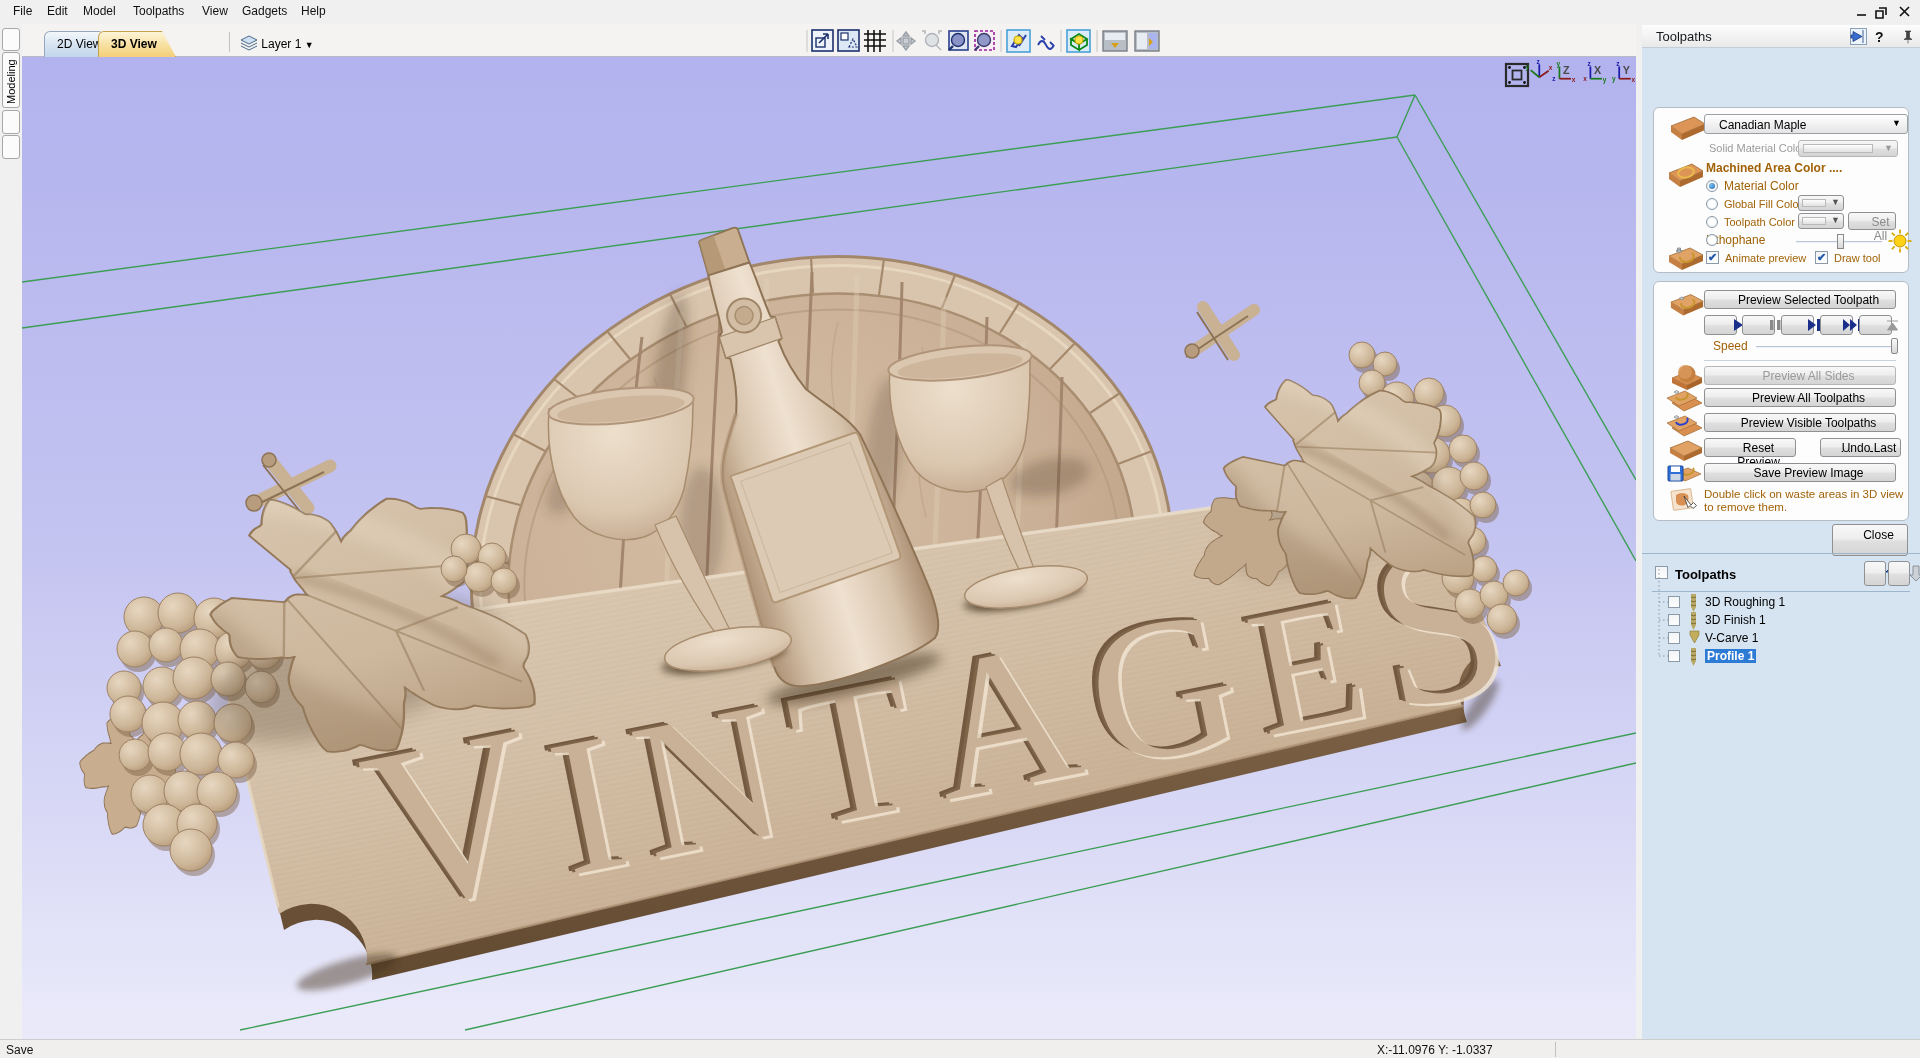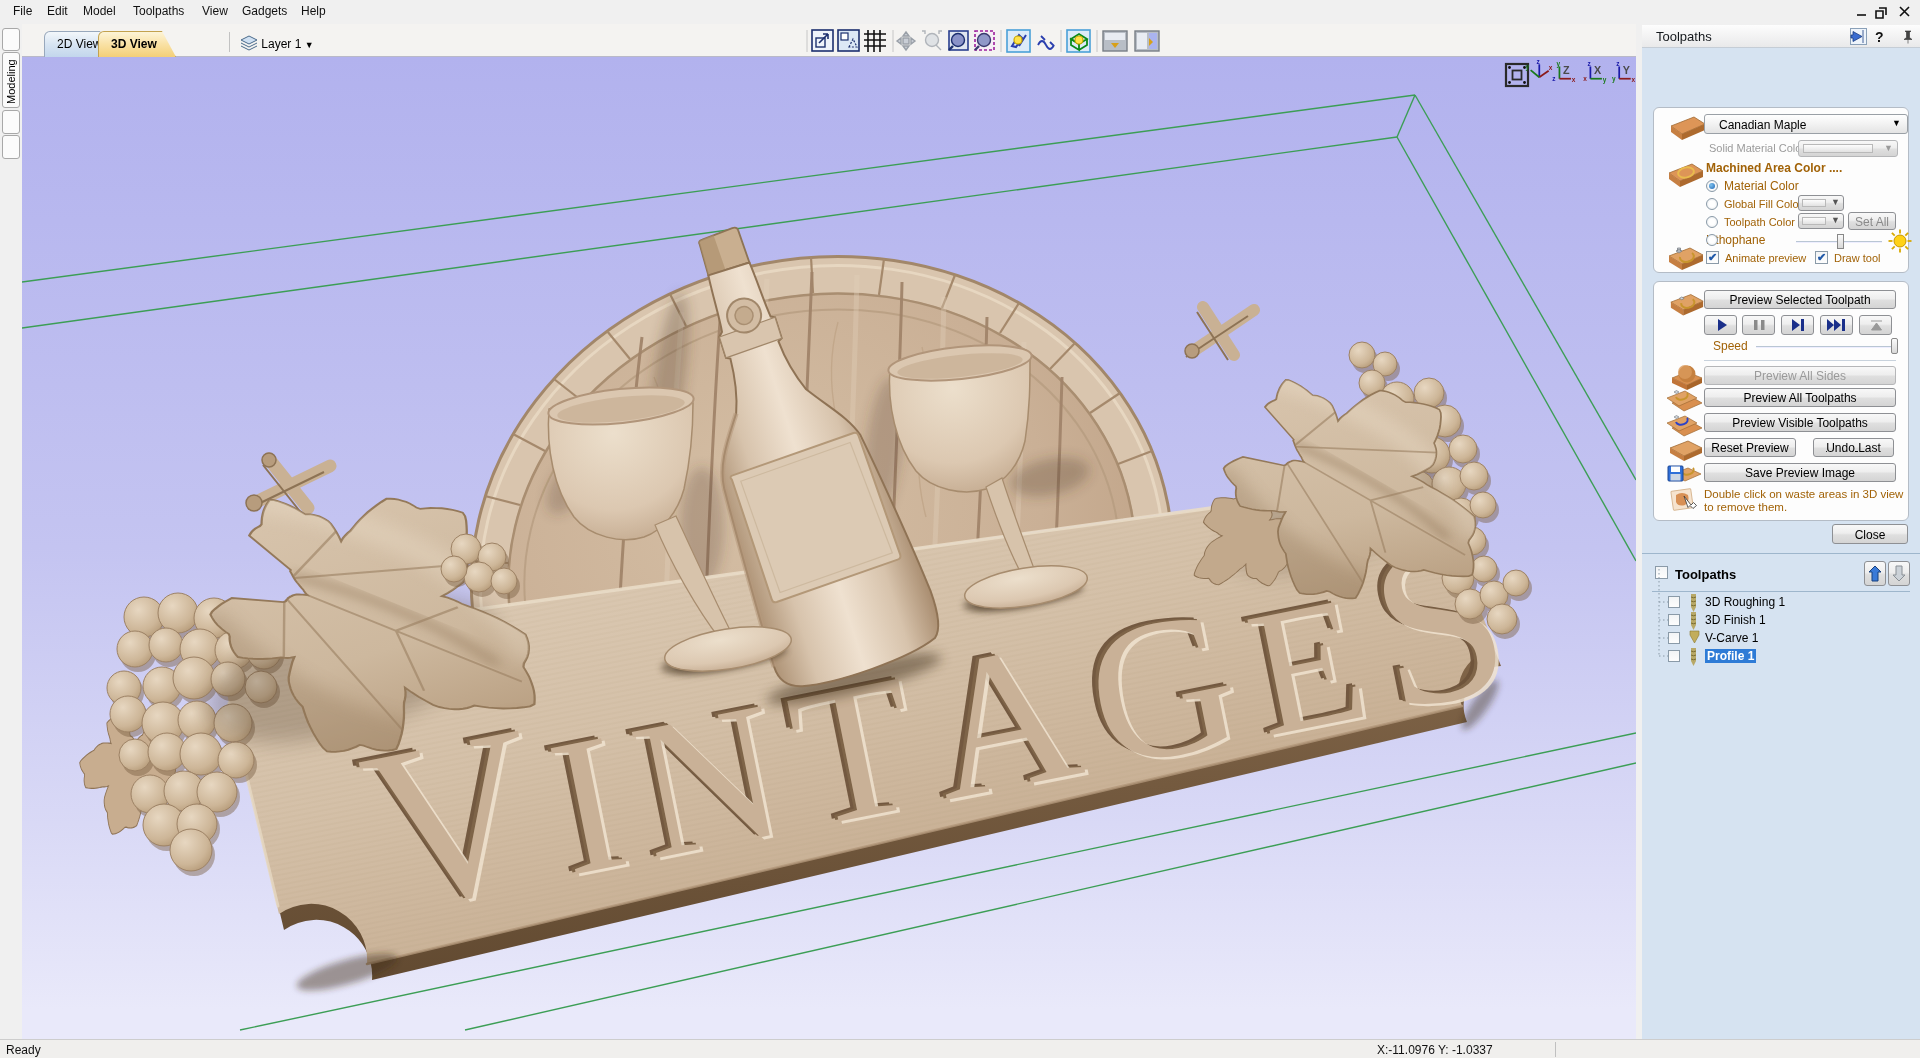--- a/index.html
+++ b/index.html
@@ -27,7 +27,7 @@
   #rphead { position:absolute; left:0; top:0; width:278px; height:23px; background:linear-gradient(#fdfdfd,#e9e9ea); border-bottom:1px solid #c5cdd6; }
   #rphead .t { position:absolute; left:14px; top:4px; font-size:13px; color:#14181c; }
   .wbox { position:absolute; left:11px; width:256px; background:#fdfdfd; border:1px solid #b4bcc6; border-radius:6px; }
-  .btn { position:absolute; background:linear-gradient(#f8f8f8,#eeeeee 45%,#dfdfdf 55%,#d4d4d4); border:1px solid #8e9094; border-radius:3px; font-size:12px; color:#000; text-align:center; font-family:"Liberation Sans",sans-serif; }
+  .btn { position:absolute; background:linear-gradient(#f8f8f8,#eeeeee 45%,#dfdfdf 55%,#d4d4d4); border:1px solid #8e9094; border-radius:3px; font-size:12px; color:#000; text-align:center; font-family:"Liberation Sans",sans-serif;padding-left:17px; }
   .btn.dis { color:#9a9a9a; border-color:#b5b6b8; }
   .sm { font-size:12px; color:#a16207; position:absolute; }
   .gray { color:#9b9b9b; }

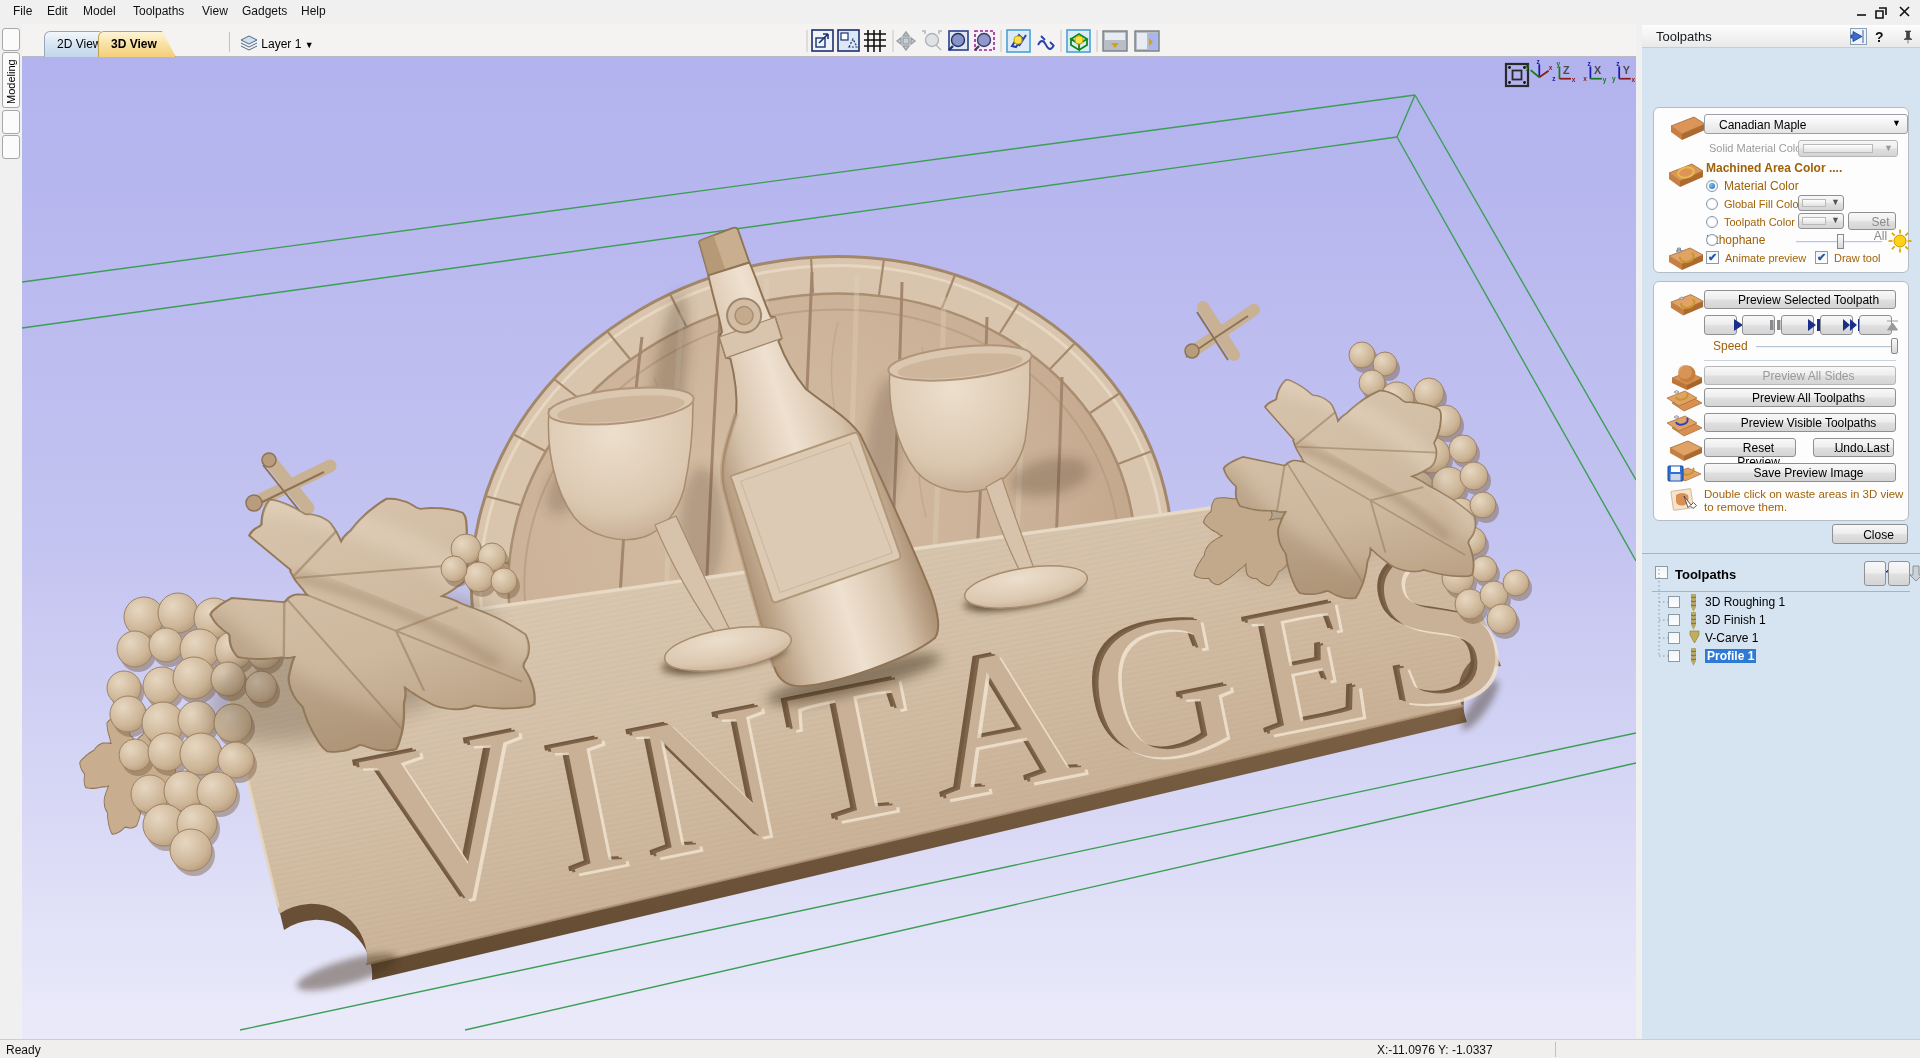--- a/index.html
+++ b/index.html
@@ -695,7 +695,7 @@
         <path d="M34 13 L16 21 L16 26 L34 18 Z" fill="#ad6a2e"></path>
       </svg>
       <div class="btn" style="left:50px; top:156px; width:92px; height:19px;"><span style="position:relative;top:2px;">Reset Preview</span></div>
-      <div class="btn" style="left:159px; top:156px; width:81px; height:19px;text-decoration:underline;"><span style="position:relative;top:2px;">Undo Last</span></div>
+      <div class="btn" style="left:166px; top:156px; width:81px; height:19px;text-decoration:underline;"><span style="position:relative;top:2px;">Undo Last</span></div>
       <svg width="38" height="30" viewBox="0 0 38 30" style="position:absolute;left:12px;top:178px;">
         <path d="M6 14 L22 8 L35 14 L19 21 Z" fill="#e0a265" stroke="#a06a32" stroke-width="0.7"></path>
         <path d="M16 12 A6 4 -12 1 0 27 8" fill="none" stroke="#c8952d" stroke-width="2"></path>

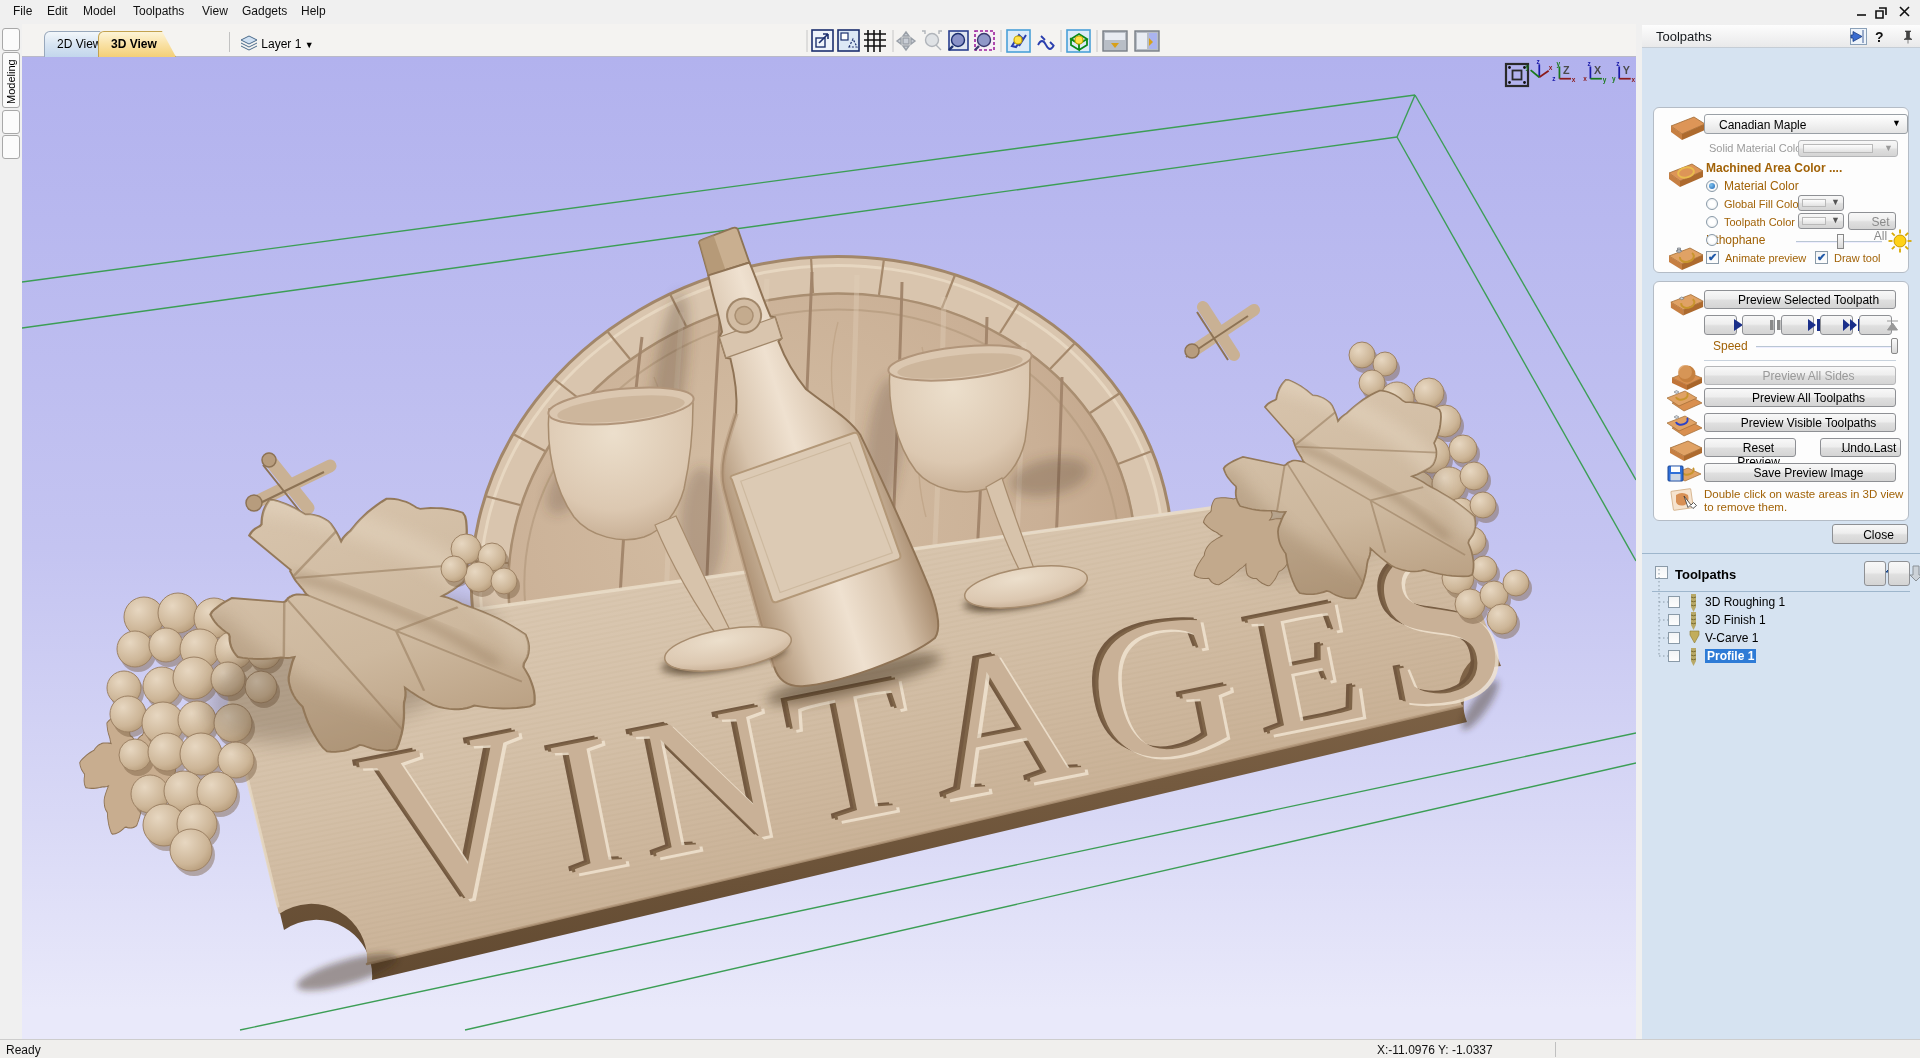--- a/index.html
+++ b/index.html
@@ -711,7 +711,7 @@
       </svg>
       <span class="sm" style="left:50px; top:206px; line-height:13px; font-size:11.5px; white-space:nowrap;">Double click on waste areas in 3D view<br>to remove them.</span>
     </div>
-    <div class="btn" style="left:190px; top:499px; width:76px; height:20px;"><span style="position:relative;top:3px;">Close</span></div>
+    <div class="btn" style="left:190px; top:499px; width:76px; height:32px;"><span style="position:relative;top:3px;">Close</span></div>
 
     <div style="position:absolute; left:0px; top:528px; width:278px; height:1px; background:#9eb6cc;"></div>
     <div style="position:absolute; left:13px; top:541px;"><span class="cb off"></span><span style="margin-left:20px; font-size:13px; font-weight:bold; position:relative; top:-1px;">Toolpaths</span></div>

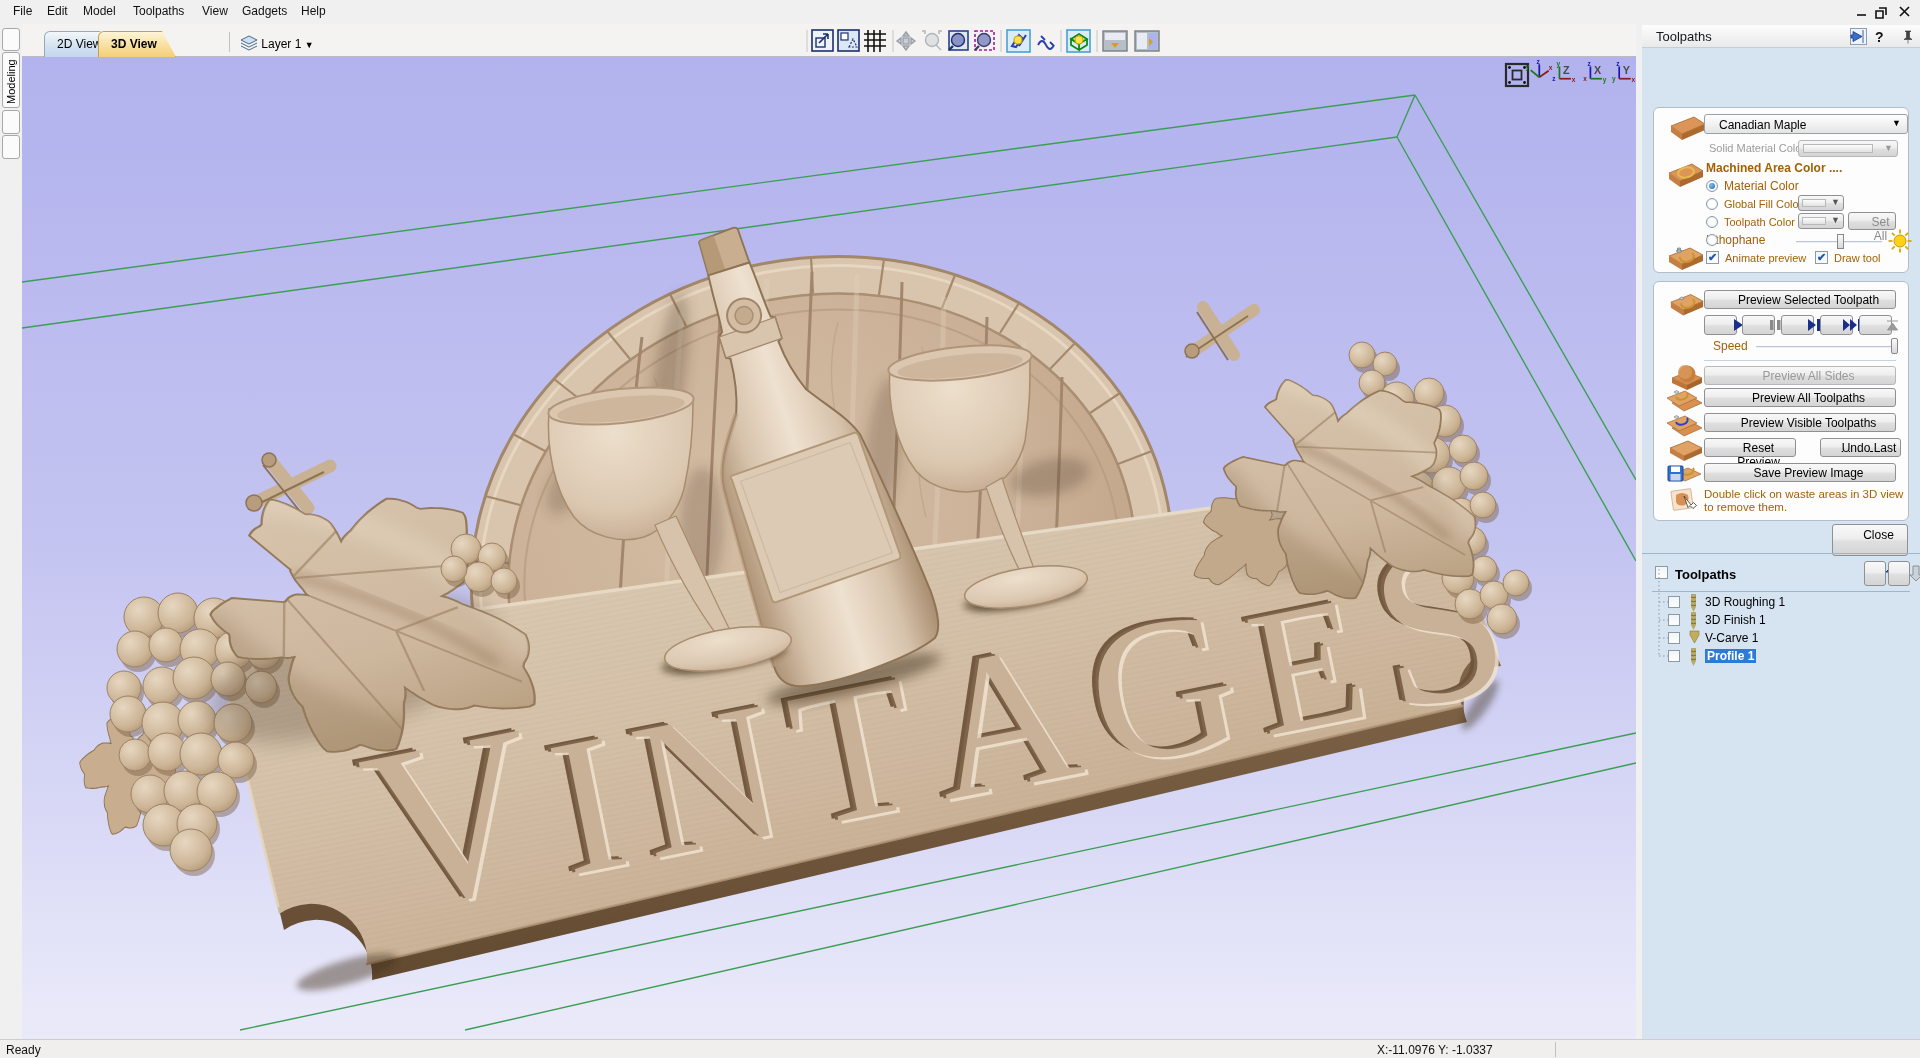--- a/index.html
+++ b/index.html
@@ -760,7 +760,7 @@
       </div>
   </div>
   <div id="statusbar">
-    <span style="position:absolute;left:6px;top:3px;">Ready</span>
+    <span style="position:absolute;left:6px;top:3px;">Save</span>
     <span style="position:absolute;left:1377px;top:3px;">X:-11.0976 Y: -1.0337</span>
       <span style="position:absolute;left:1555px;top:2px;width:1px;height:15px;background:#c0c0c0;"></span>
   </div>

